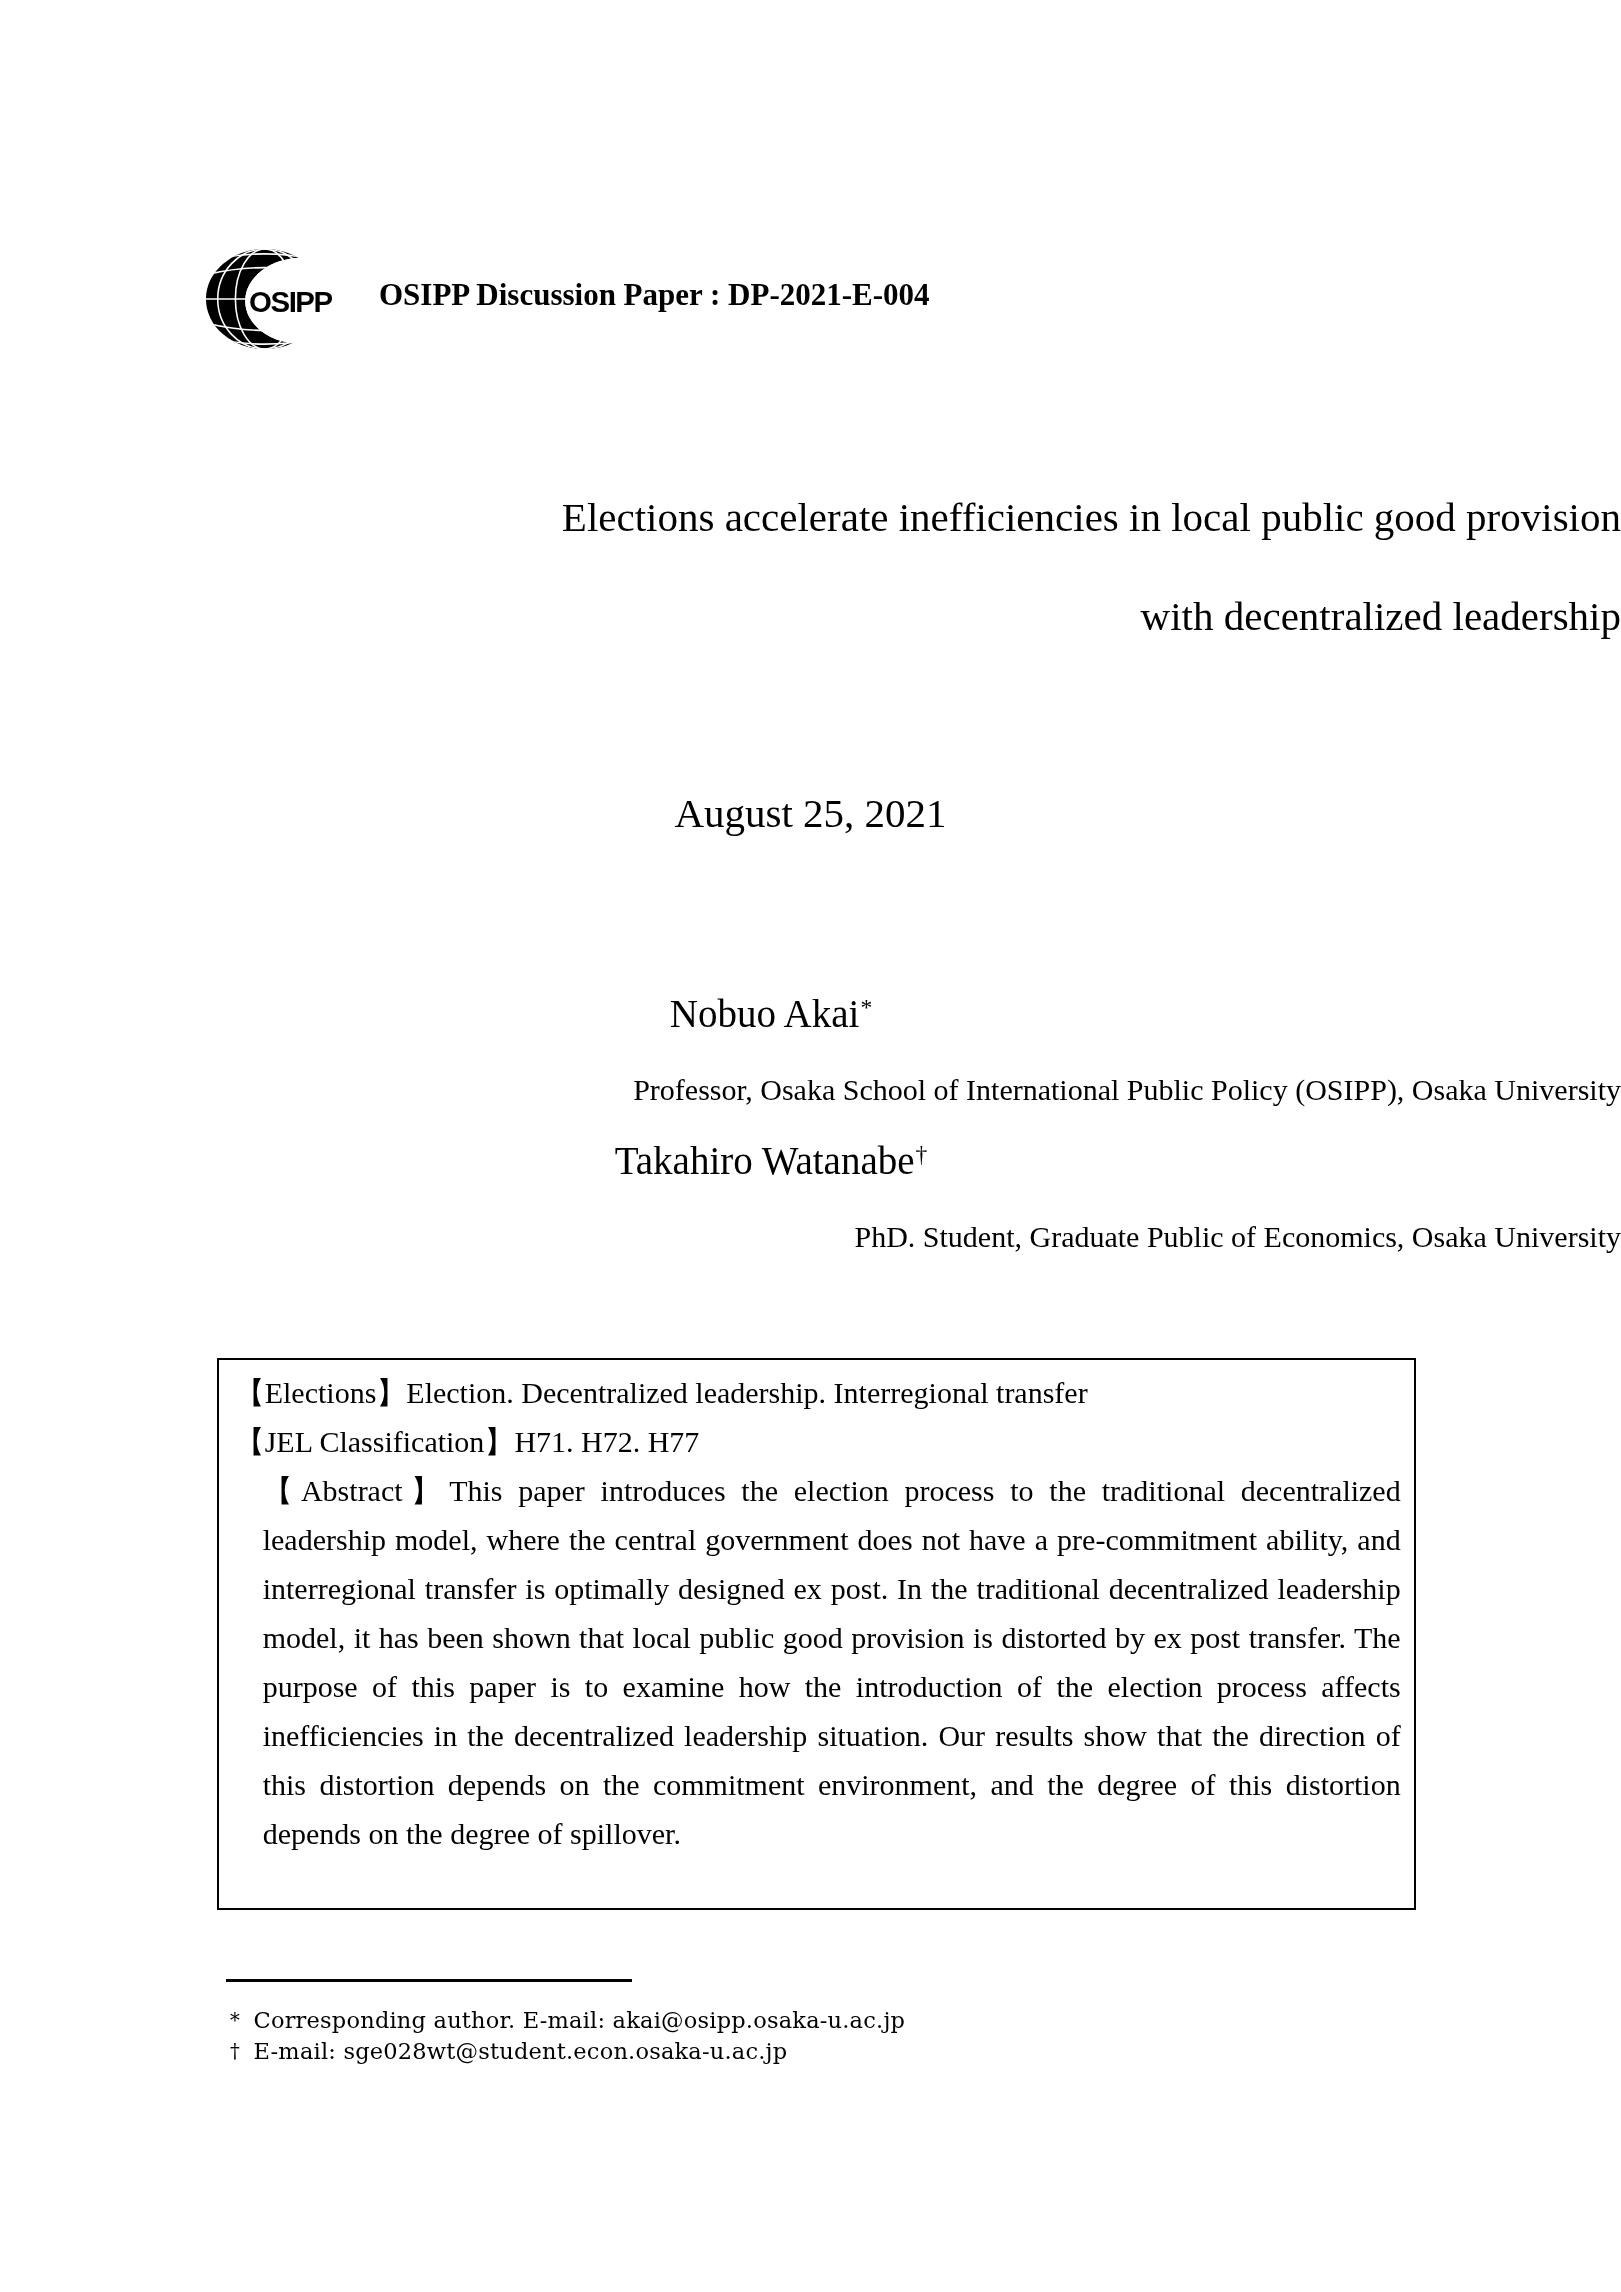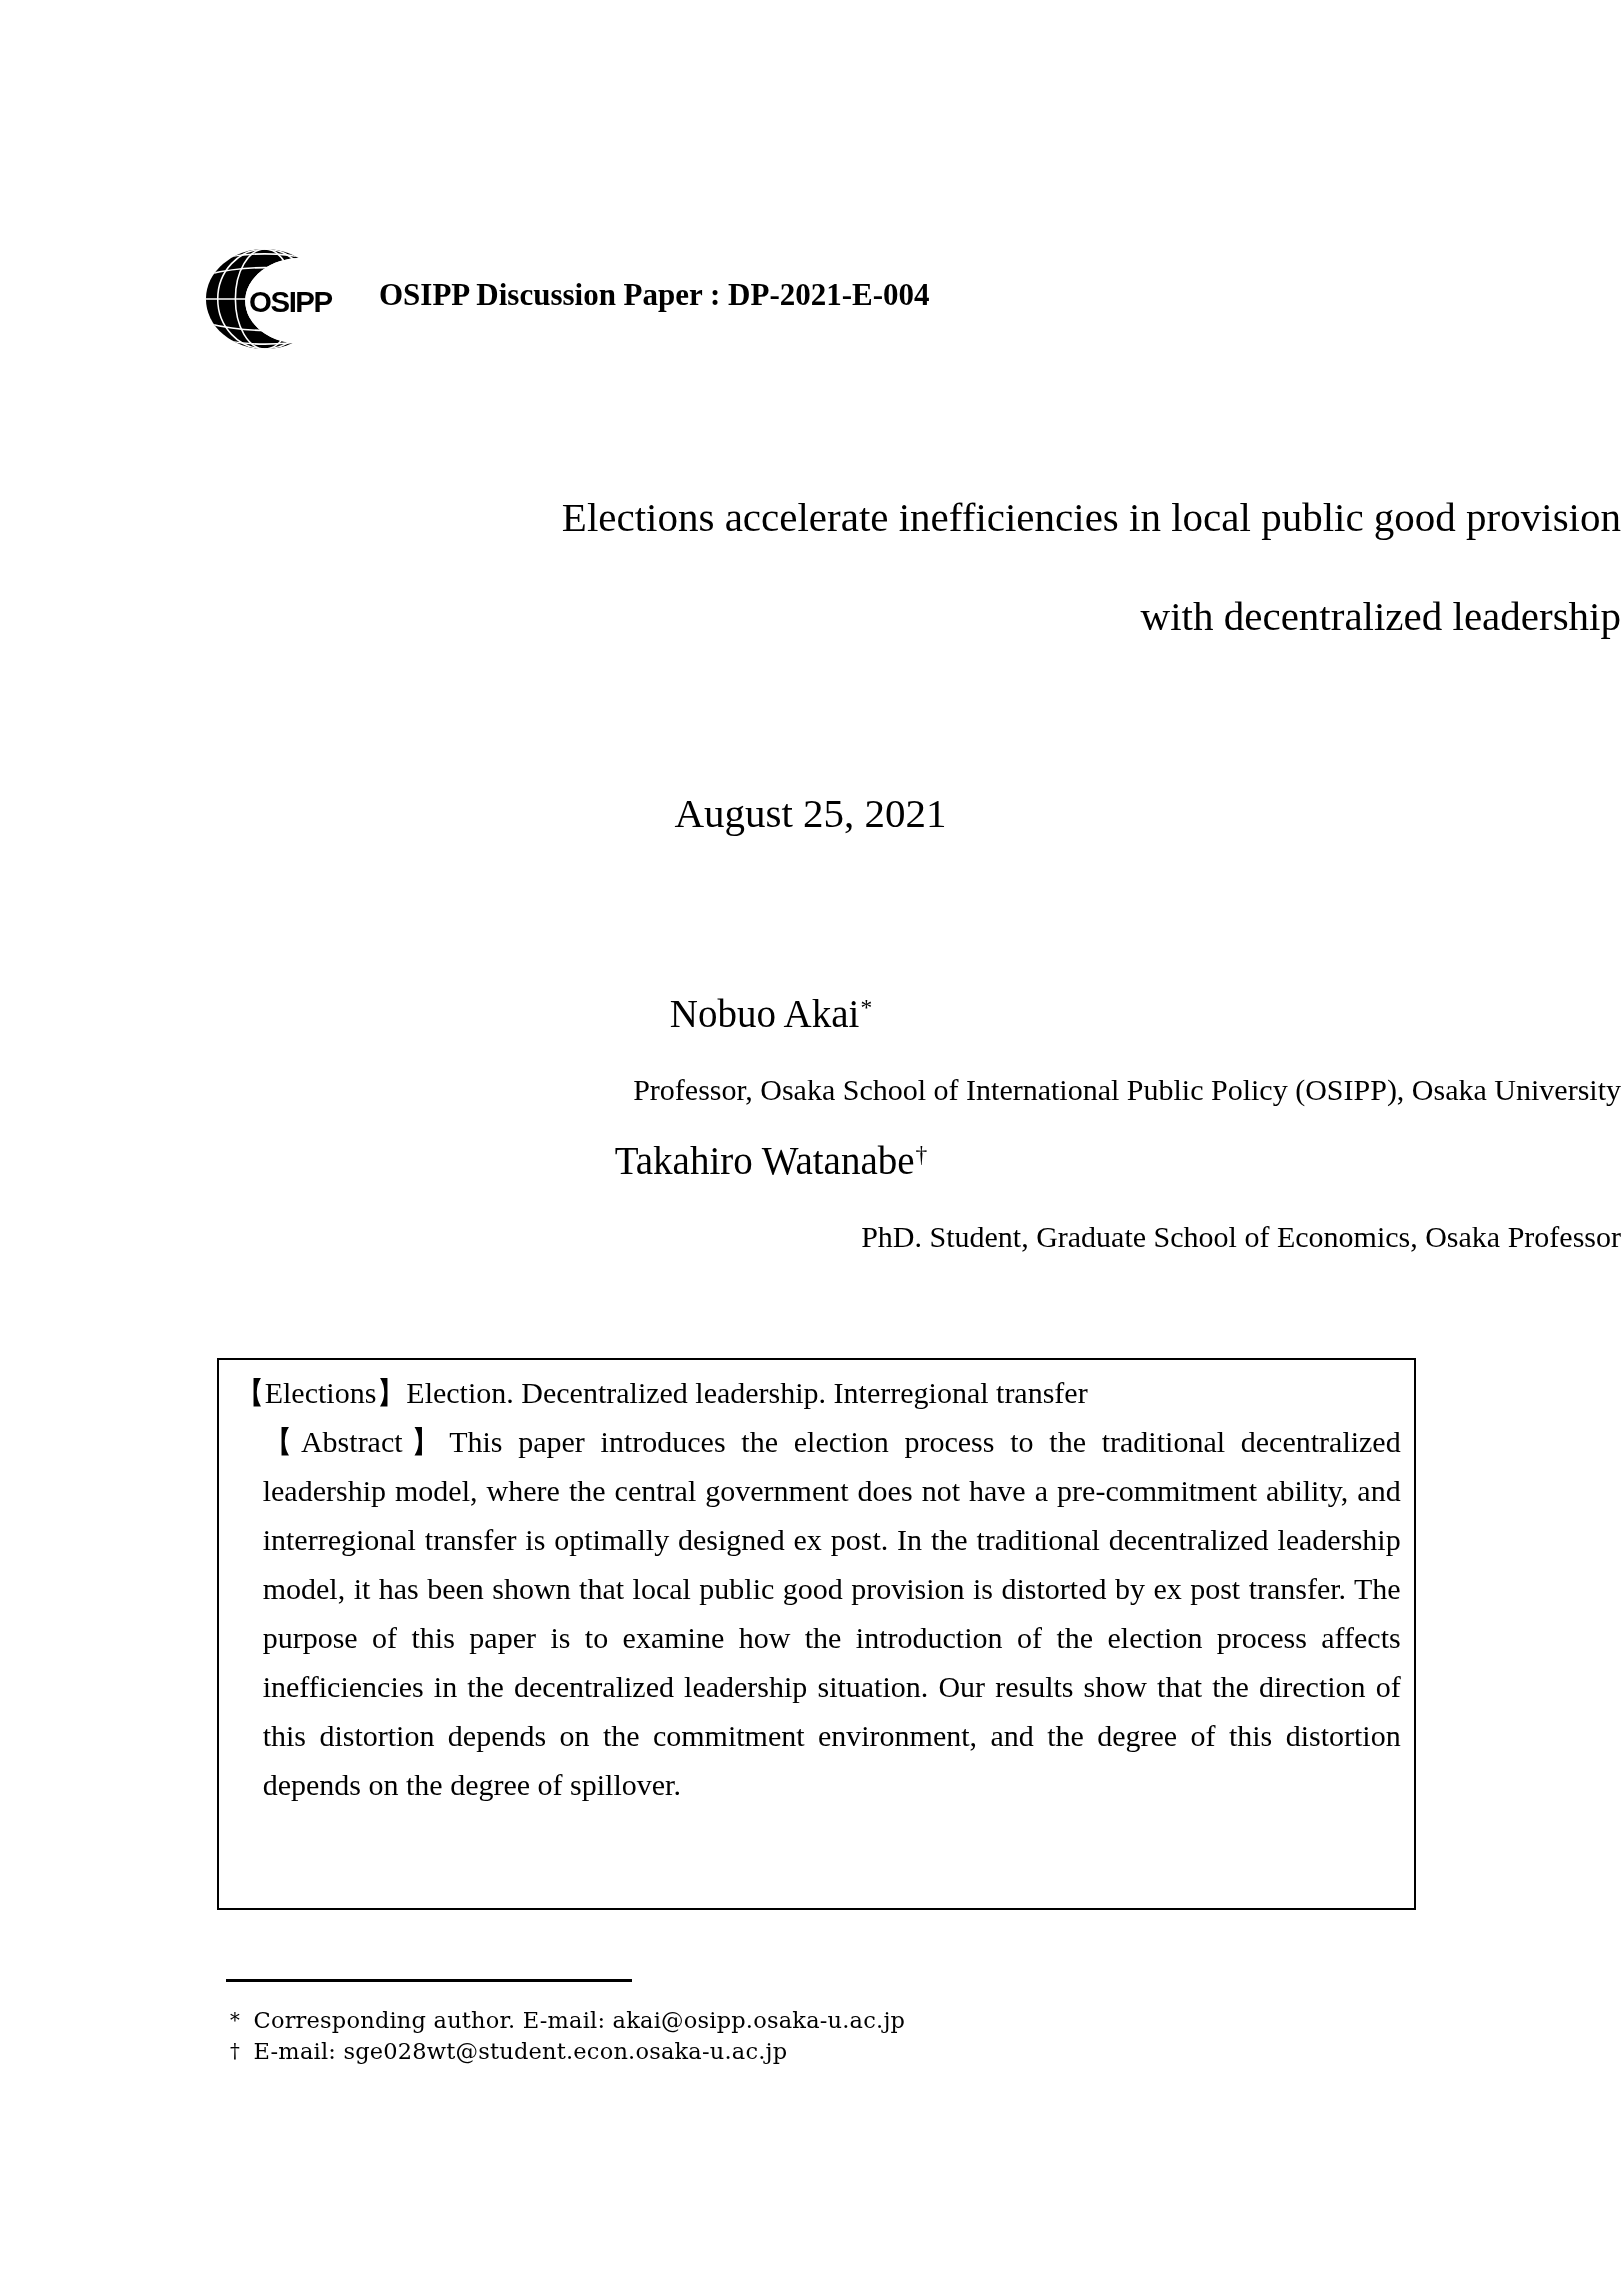--- a/index.html
+++ b/index.html
@@ -171,7 +171,7 @@
 <div id="author-2-name" class="abs author-name">
   <span>Takahiro Watanabe</span><sup>†</sup>
 </div>
-<div id="author-2-affil" class="abs affil">PhD. Student, Graduate School of Economics, Osaka Professor</div>
+<div id="author-2-affil" class="abs affil">PhD. Student, Graduate Public of Economics, Osaka University</div>
 
 <div id="abstract-box" class="abs">
   <div id="abstract-inner">

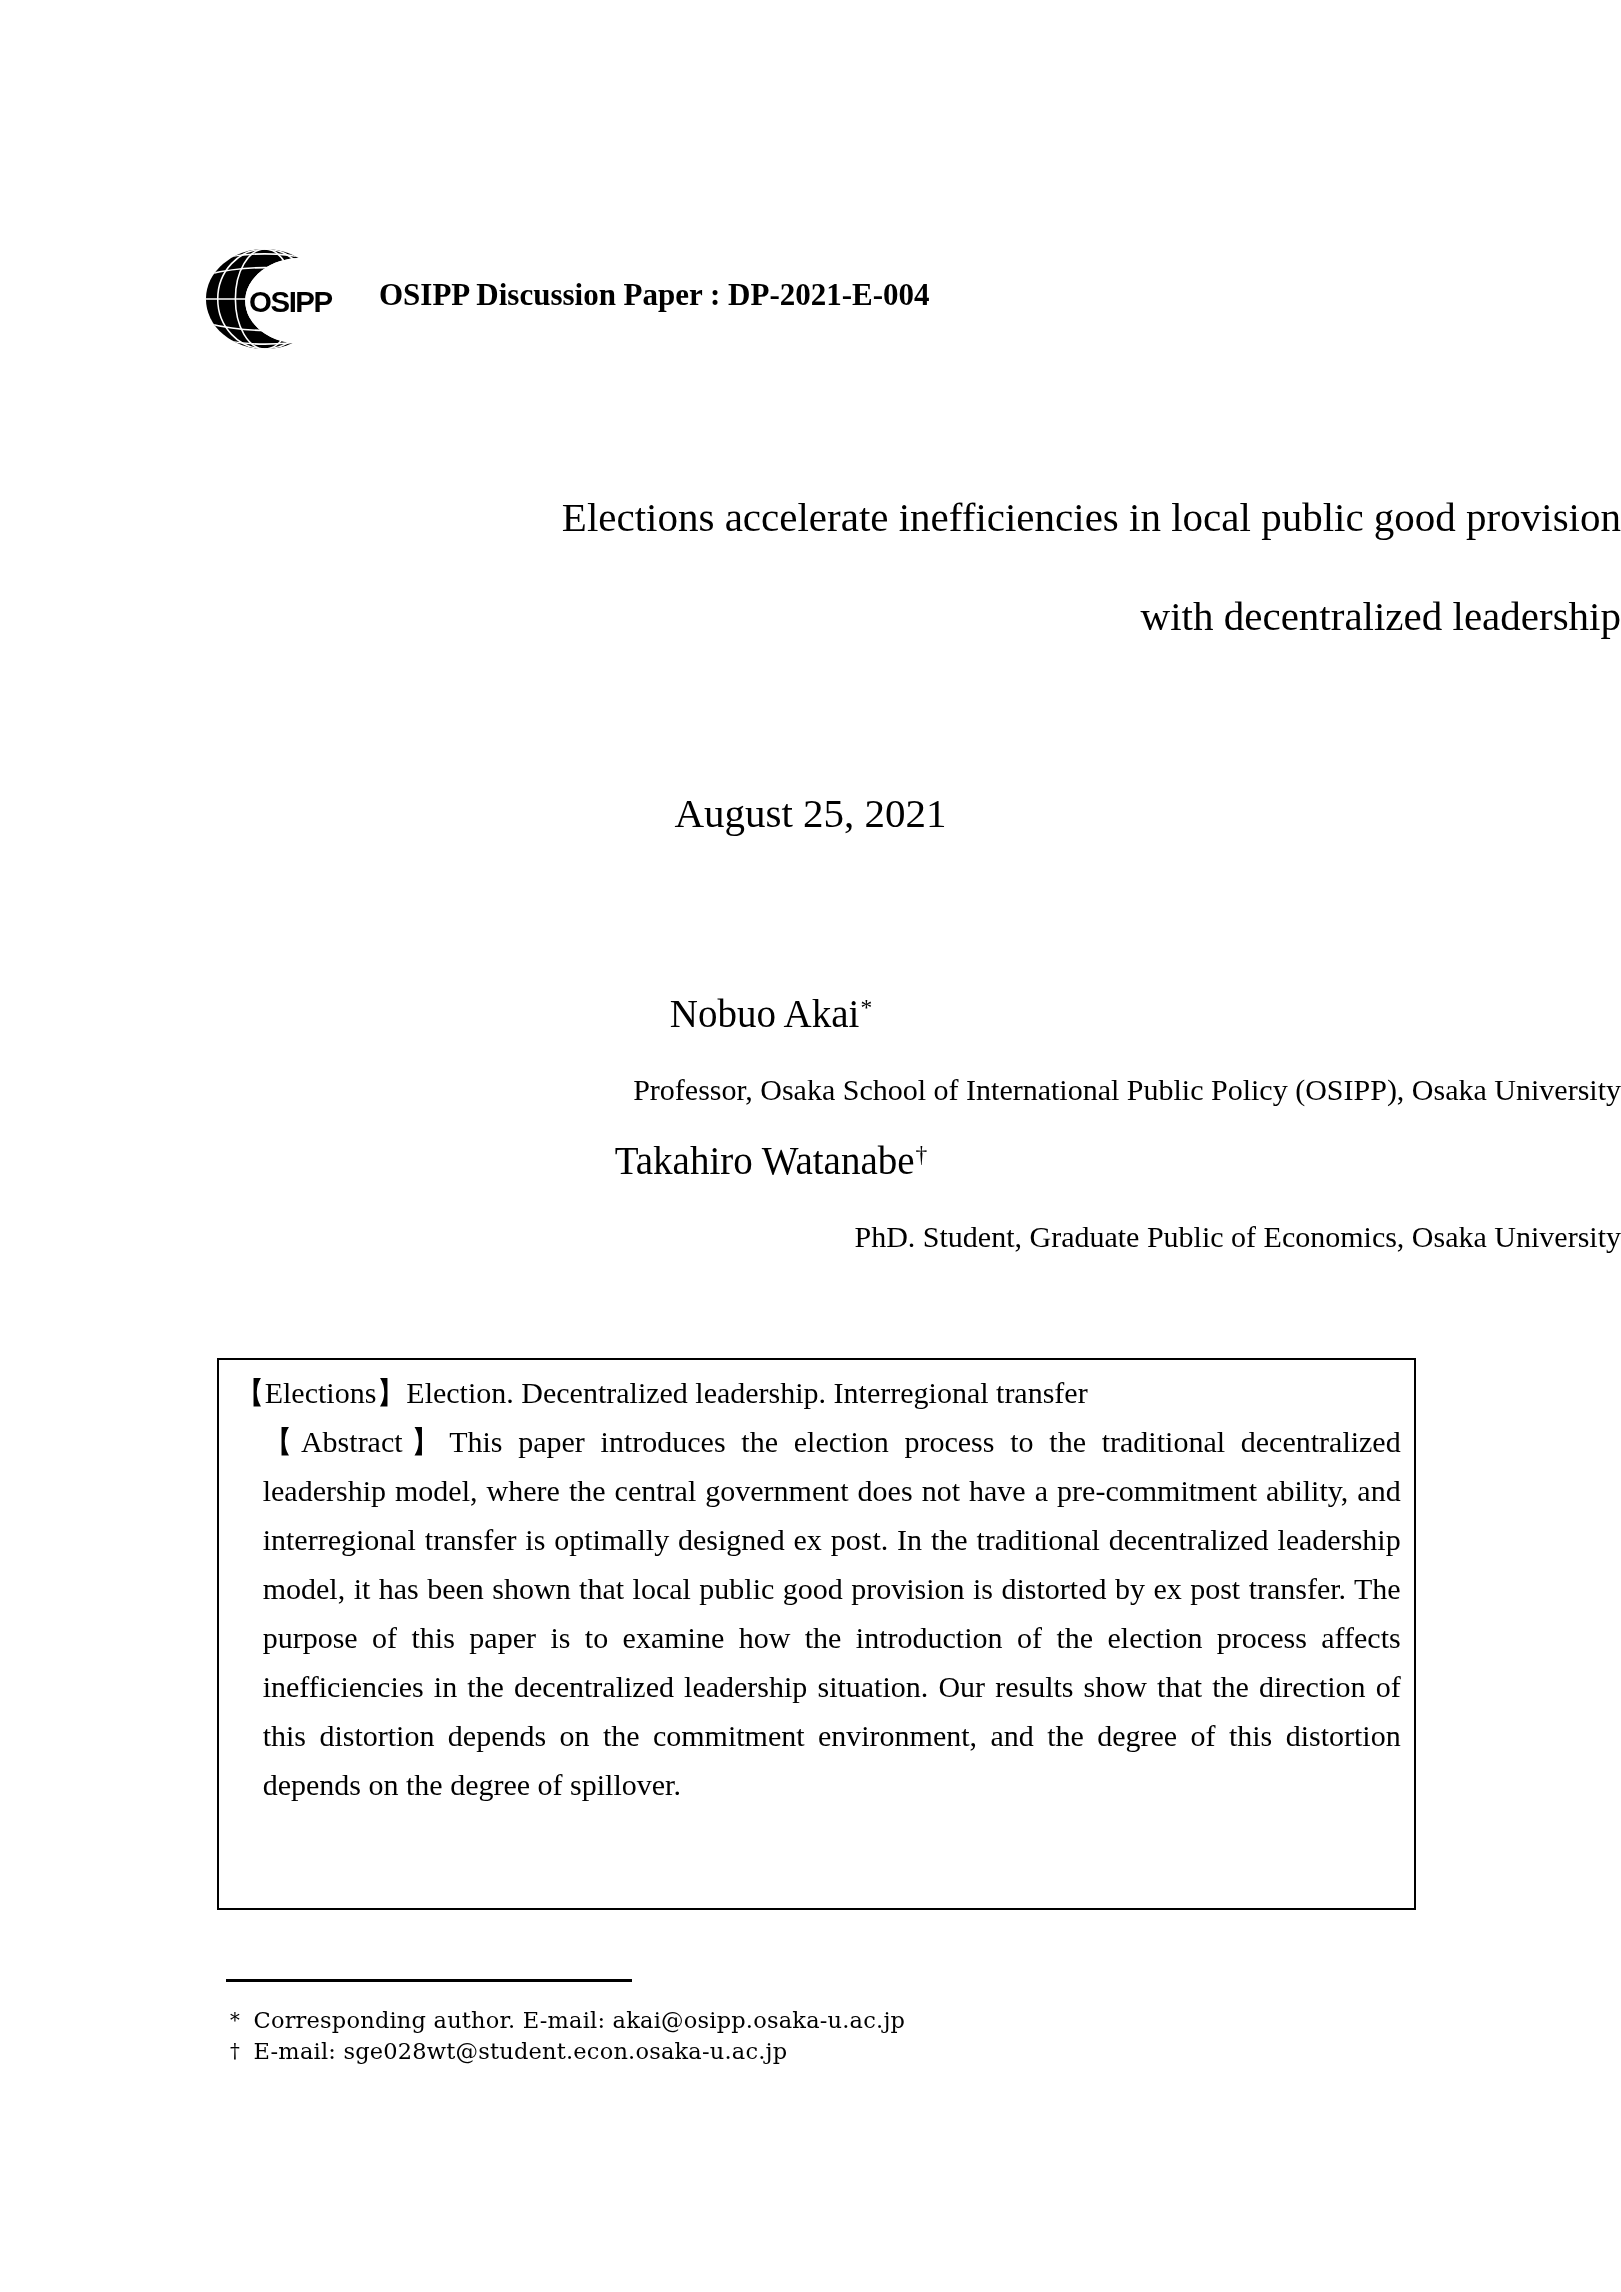--- a/index.html
+++ b/index.html
@@ -178,6 +178,9 @@
     <div class="meta-line">
       <span class="bracket-label">【Elections】</span><span>Election. Decentralized leadership. Interregional transfer</span>
     </div>
+    <div class="meta-line">
+      <span class="bracket-label">【JEL Classification】</span><span>H71. H72. H77</span>
+    </div>
     <div id="abstract-text">
       <span class="bracket-label">【Abstract】</span><span>This paper introduces the election process to the traditional decentralized leadership model, where the central government does not have a pre-commitment ability, and interregional transfer is optimally designed ex post. In the traditional decentralized leadership model, it has been shown that local public good provision is distorted by ex post transfer. The purpose of this paper is to examine how the introduction of the election process affects inefficiencies in the decentralized leadership situation. Our results show that the direction of this distortion depends on the commitment environment, and the degree of this distortion depends on the degree of spillover.</span>
     </div>

